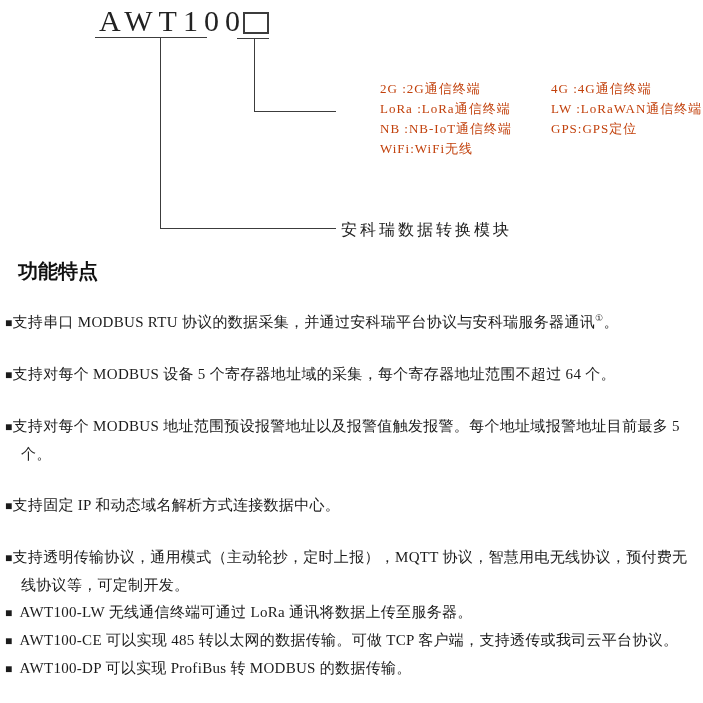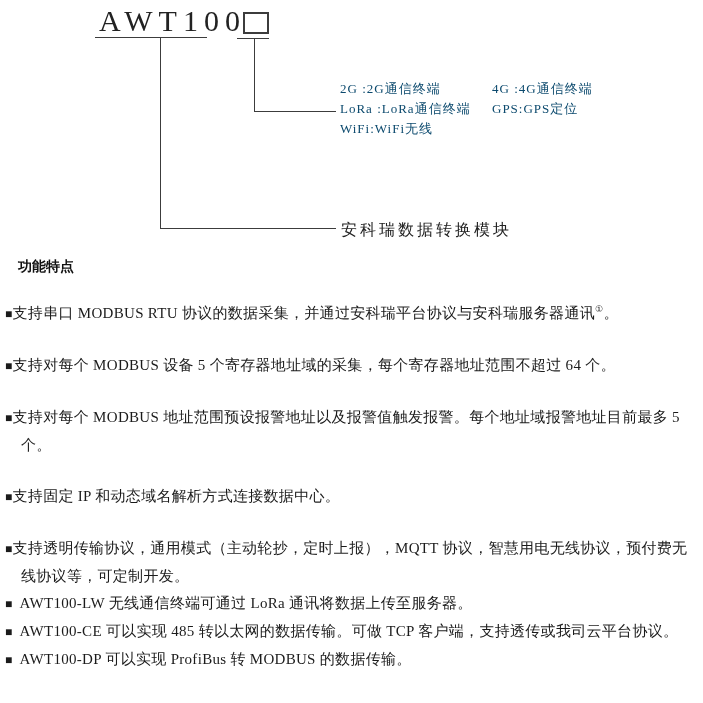--- a/index.html
+++ b/index.html
@@ -31,8 +31,9 @@
 
   .variants-left,.variants-right{
     position:absolute;top:79px;
-    font-size:13px;line-height:20px;letter-spacing:1px;color:#0c4a6e;
+    font-size:13px;line-height:20px;letter-spacing:1px;color:#c2410c;
     font-family:"Liberation Serif","DejaVu Serif",serif;
+    margin-left:40px;
   }
   .variants-left{left:340px;}
   .variants-right{left:492px;}

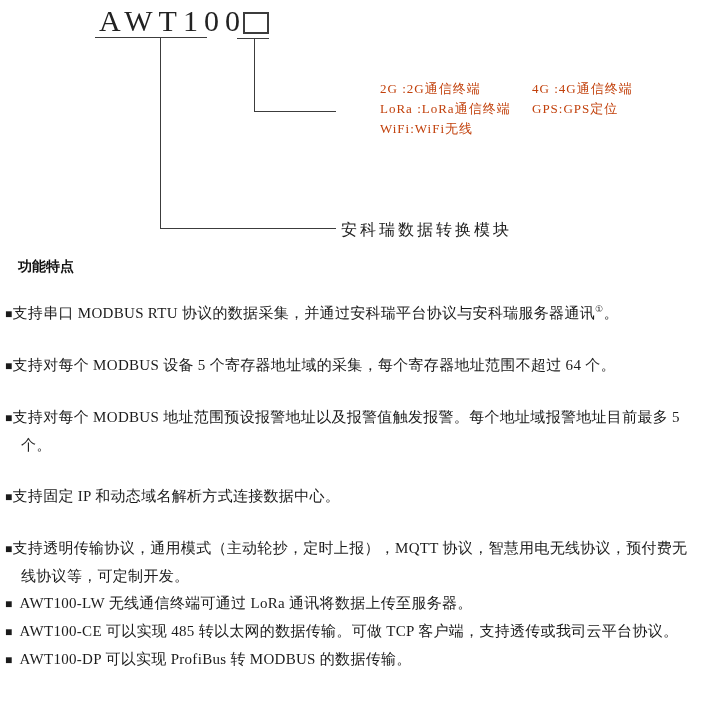--- a/index.html
+++ b/index.html
@@ -36,7 +36,7 @@
     margin-left:40px;
   }
   .variants-left{left:340px;}
-  .variants-right{left:492px;}
+  .variants-right{left:511px;}
   .module-label{
     position:absolute;left:341px;top:220px;
     font-size:16px;letter-spacing:3px;color:#222;

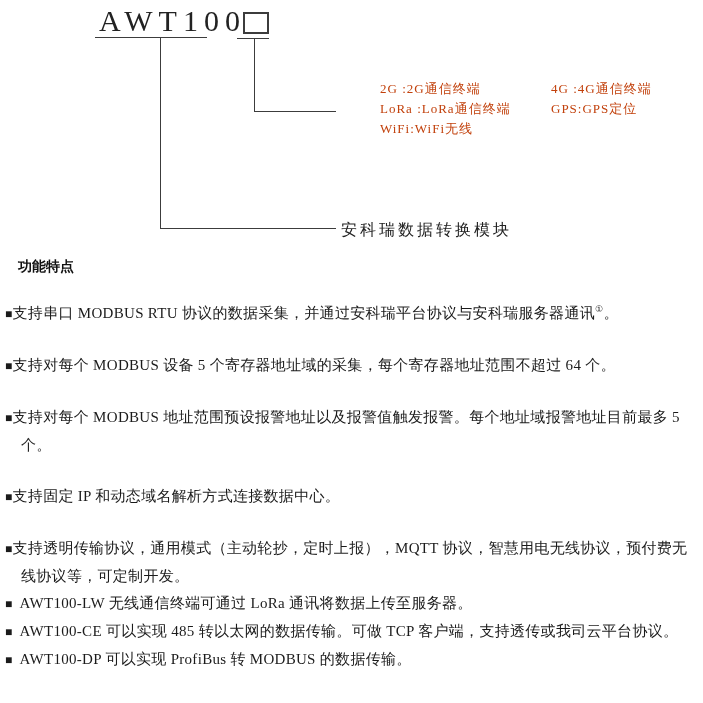--- a/index.html
+++ b/index.html
@@ -82,6 +82,7 @@
       </div>
     <div class="variants-right" id="variants-right">
         <div>4G :4G通信终端</div>
+        <div>LW :LoRaWAN通信终端</div>
         <div>GPS:GPS定位</div>
       </div>
 

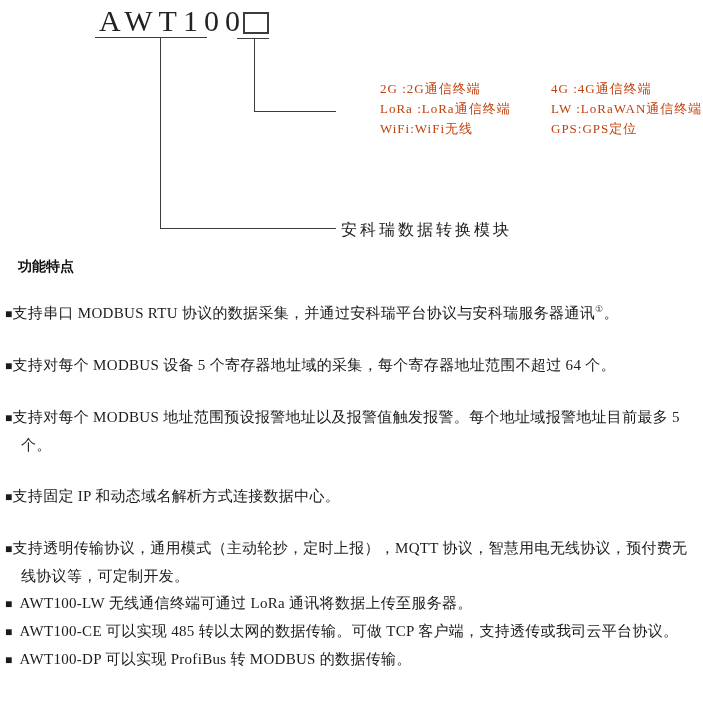--- a/index.html
+++ b/index.html
@@ -78,6 +78,7 @@
     <div class="variants-left" id="variants-left">
         <div>2G :2G通信终端</div>
         <div>LoRa :LoRa通信终端</div>
+        <div>NB :NB-IoT通信终端</div>
         <div>WiFi:WiFi无线</div>
       </div>
     <div class="variants-right" id="variants-right">

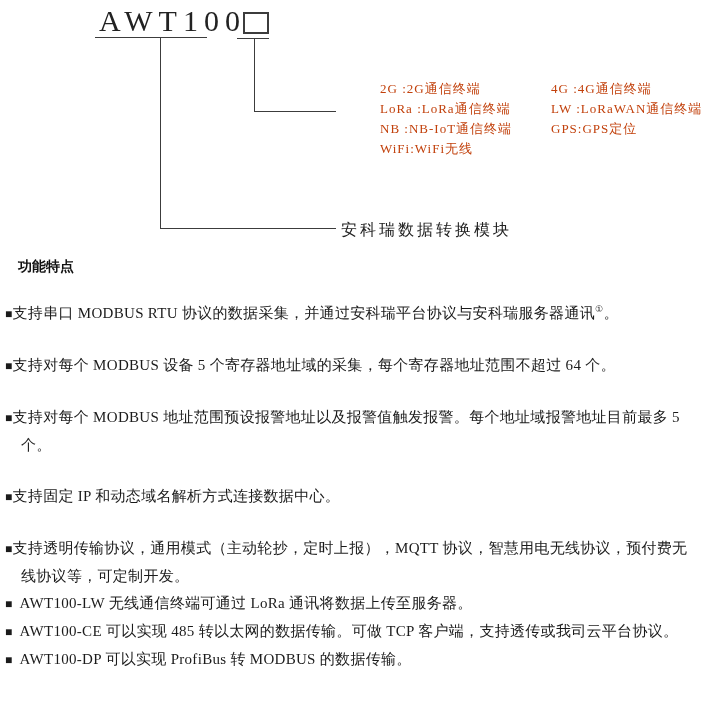--- a/index.html
+++ b/index.html
@@ -47,7 +47,7 @@
   .features h2{
     margin:2px 0 14px 18px;
     font-family:"Liberation Sans","DejaVu Sans",sans-serif;
-    font-size:14px;font-weight:bold;color:#111;
+    font-size:20px;font-weight:bold;color:#111;
   }
   #feature-list{padding-left:5px;padding-right:3px;}
   .fi{

